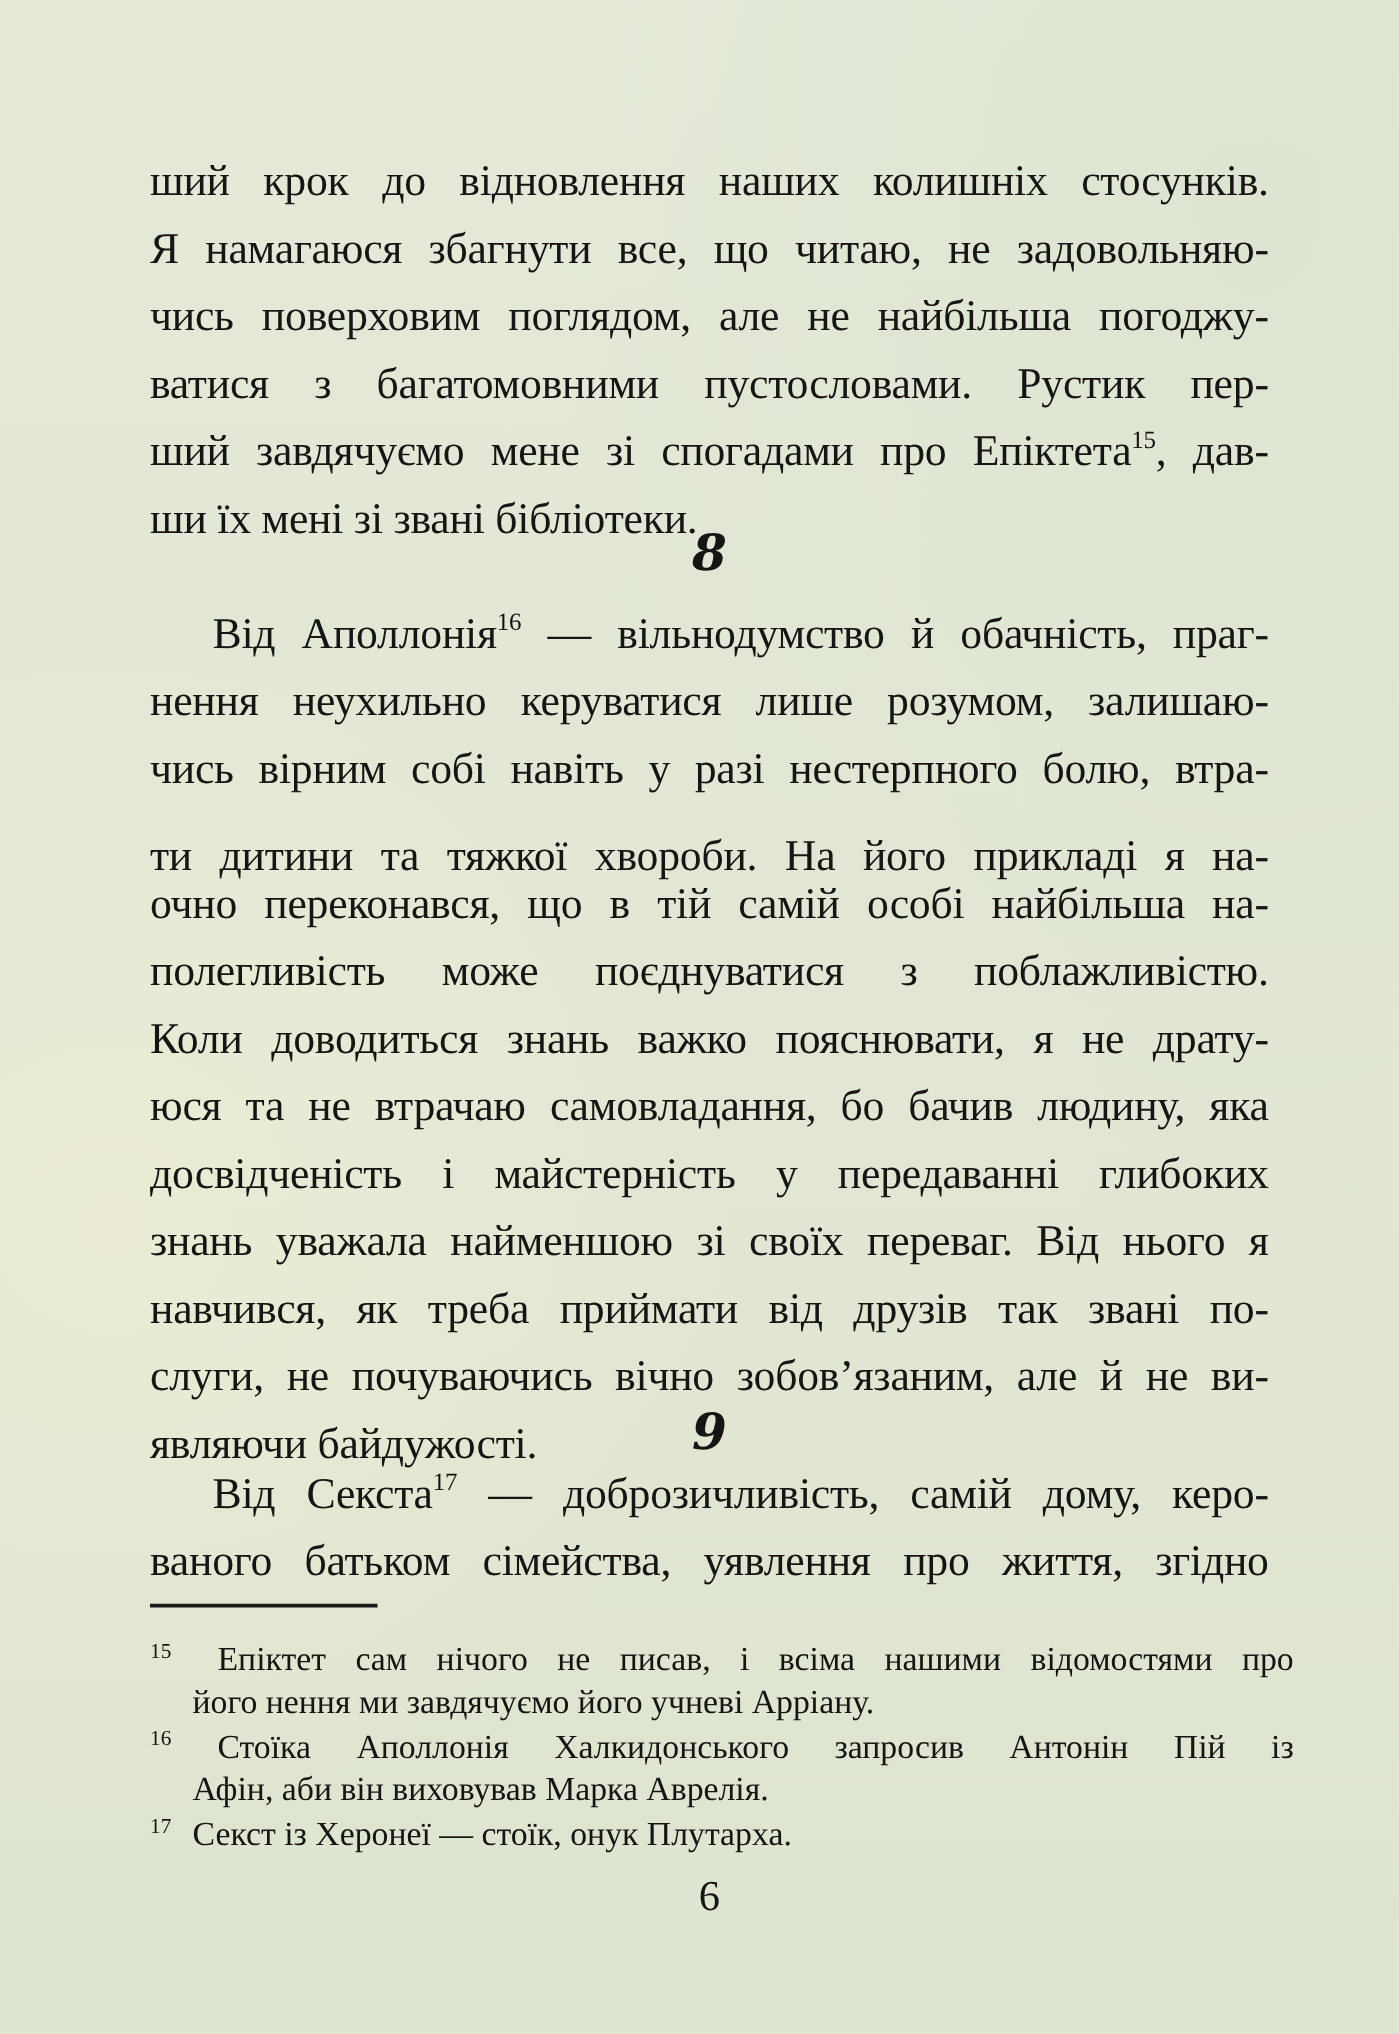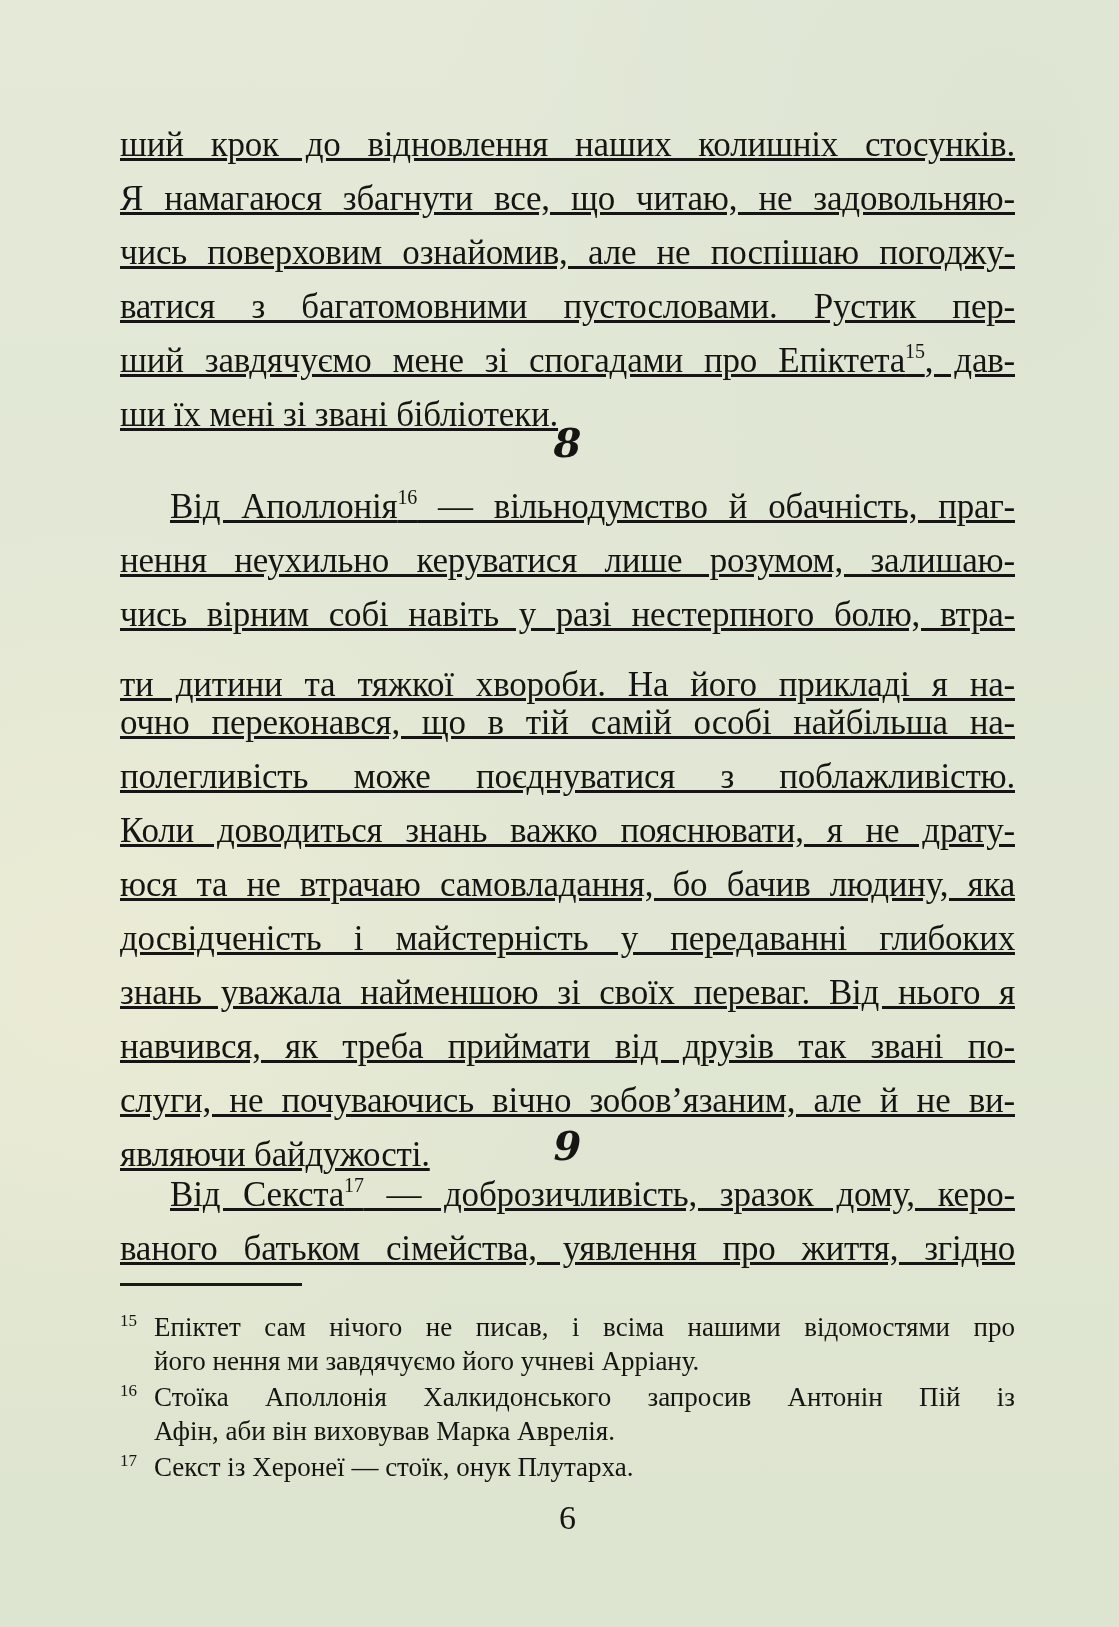--- a/index.html
+++ b/index.html
@@ -34,7 +34,6 @@
       line-height: 54px;
       white-space: nowrap;
       letter-spacing: -0.2px;
-      text-decoration: underline;
     }
     .line.just {
       text-align: justify;

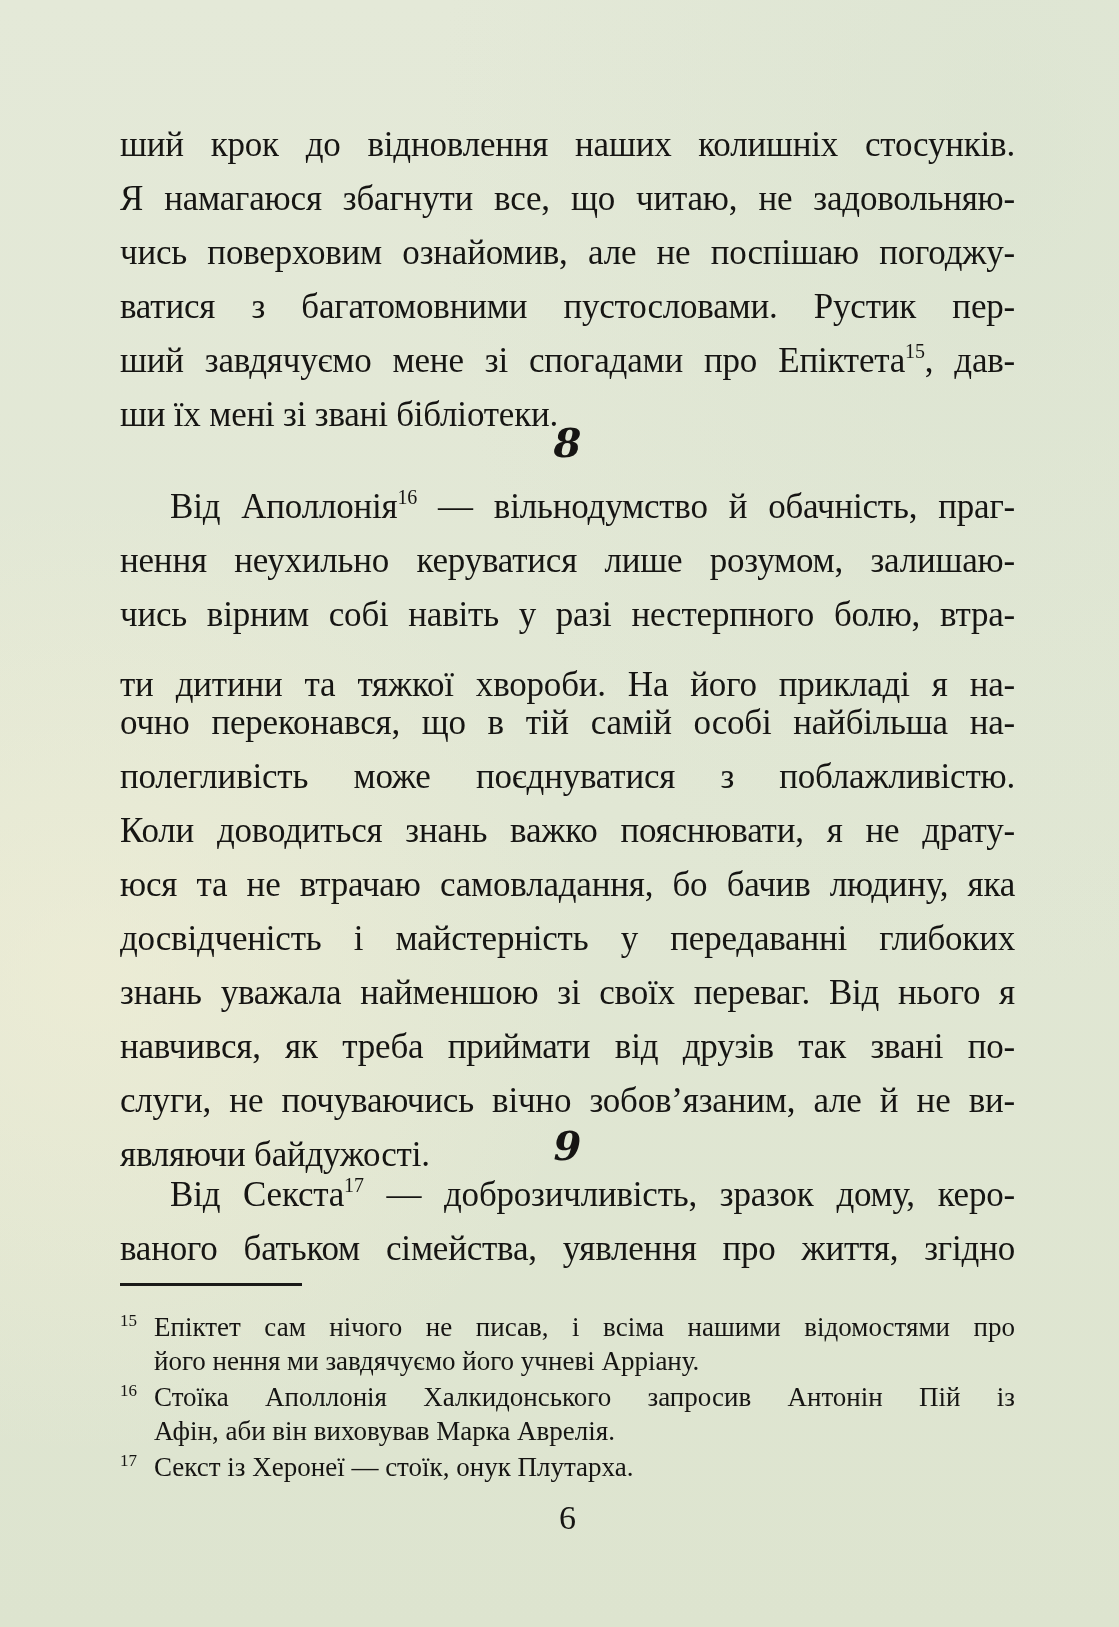--- a/index.html
+++ b/index.html
@@ -107,7 +107,7 @@
 
   <div class="line just" style="top:0px"><span>ший крок до відновлення наших колишніх стосунків.</span></div>
   <div class="line just" style="top:54px"><span>Я намагаюся збагнути все, що читаю, не задовольняю-</span></div>
-  <div class="line just" style="top:108px"><span>чись поверховим ознайомив, але не поспішаю погоджу-</span></div>
+  <div class="line just" style="top:108px"><span>чись поверховим поглядом, але не найбільша погоджу-</span></div>
   <div class="line just" style="top:162px"><span>ватися з багатомовними пустословами. Рустик пер-</span></div>
   <div class="line just" style="top:216px"><span>ший завдячуємо мене зі спогадами про Епіктета</span><sup>15</sup><span>, дав-</span></div>
   <div class="line" style="top:270px"><span>ши їх мені зі звані бібліотеки.</span></div>

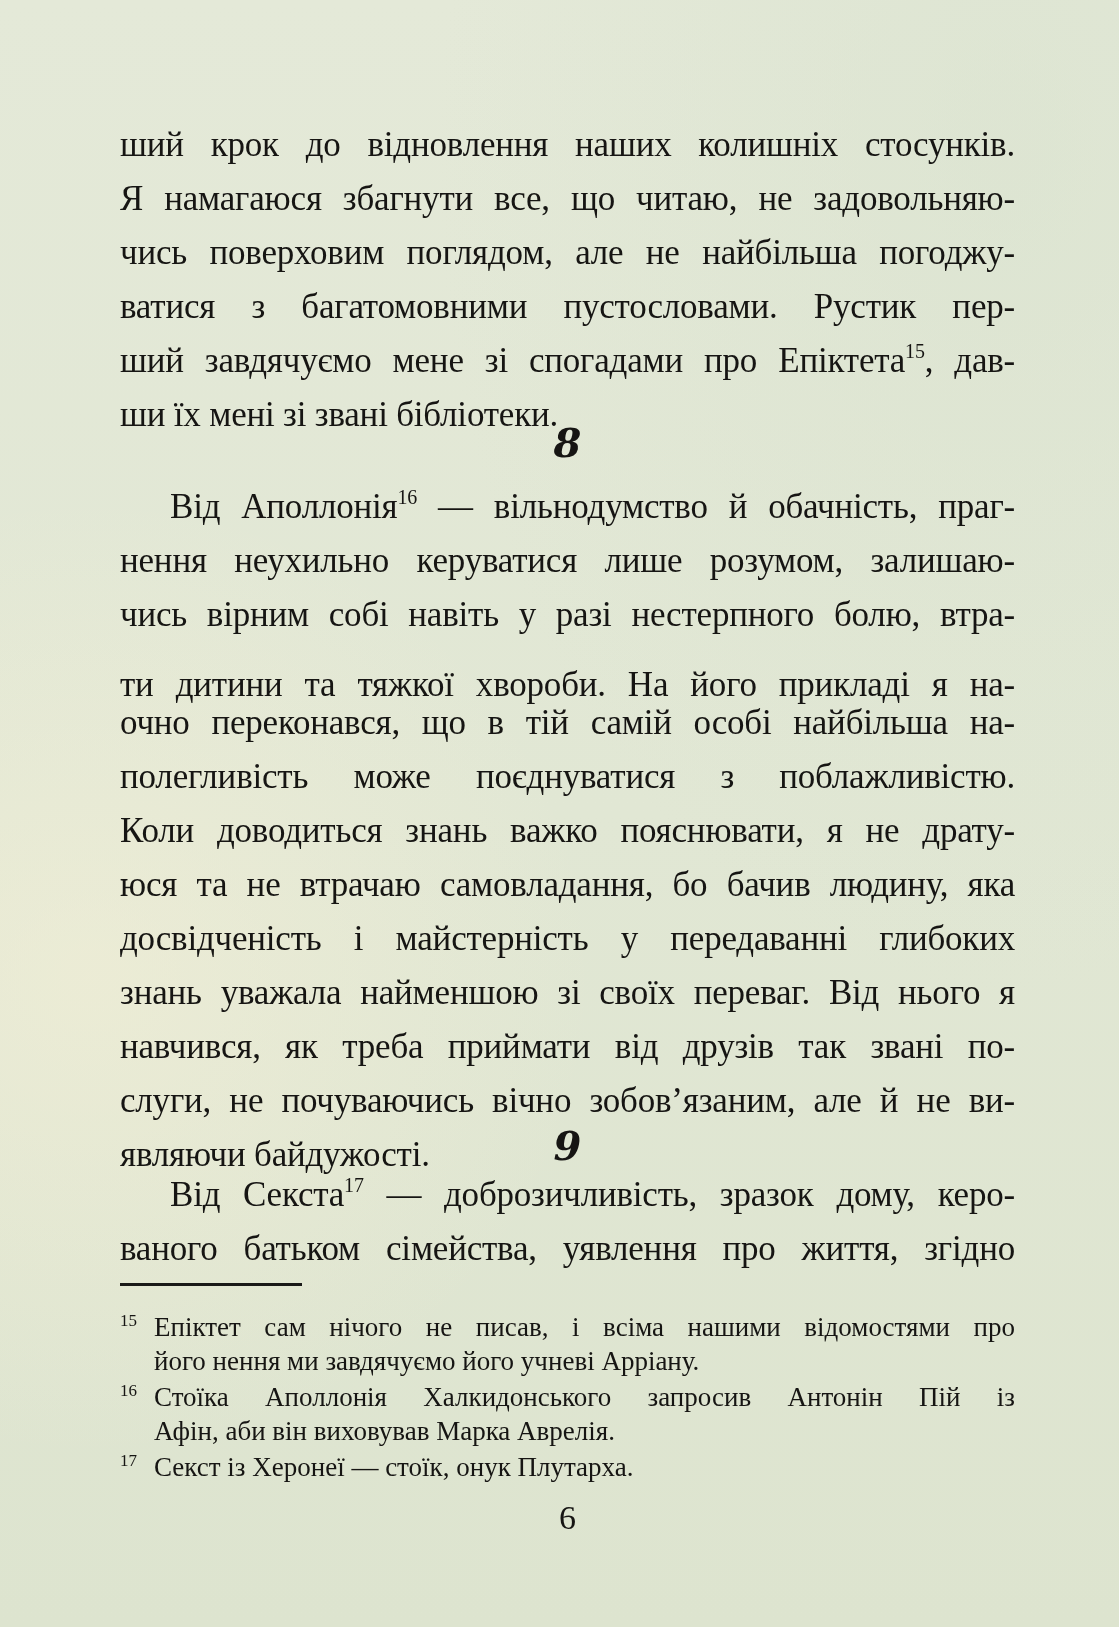--- a/index.html
+++ b/index.html
@@ -130,7 +130,7 @@
 
   <div class="section-num" style="top:1000px; top:1003px">9</div>
 
-  <div class="line just indent" style="top:1050px"><span>Від Секста</span><sup>17</sup><span> — доброзичливість, зразок дому, керо-</span></div>
+  <div class="line just indent" style="top:1050px"><span>Від Секста</span><sup>17</sup><span> — доброзичливість, самій дому, керо-</span></div>
   <div class="line just" style="top:1104px"><span>ваного батьком сімейства, уявлення про життя, згідно</span></div>
 
   <div class="rule"></div>

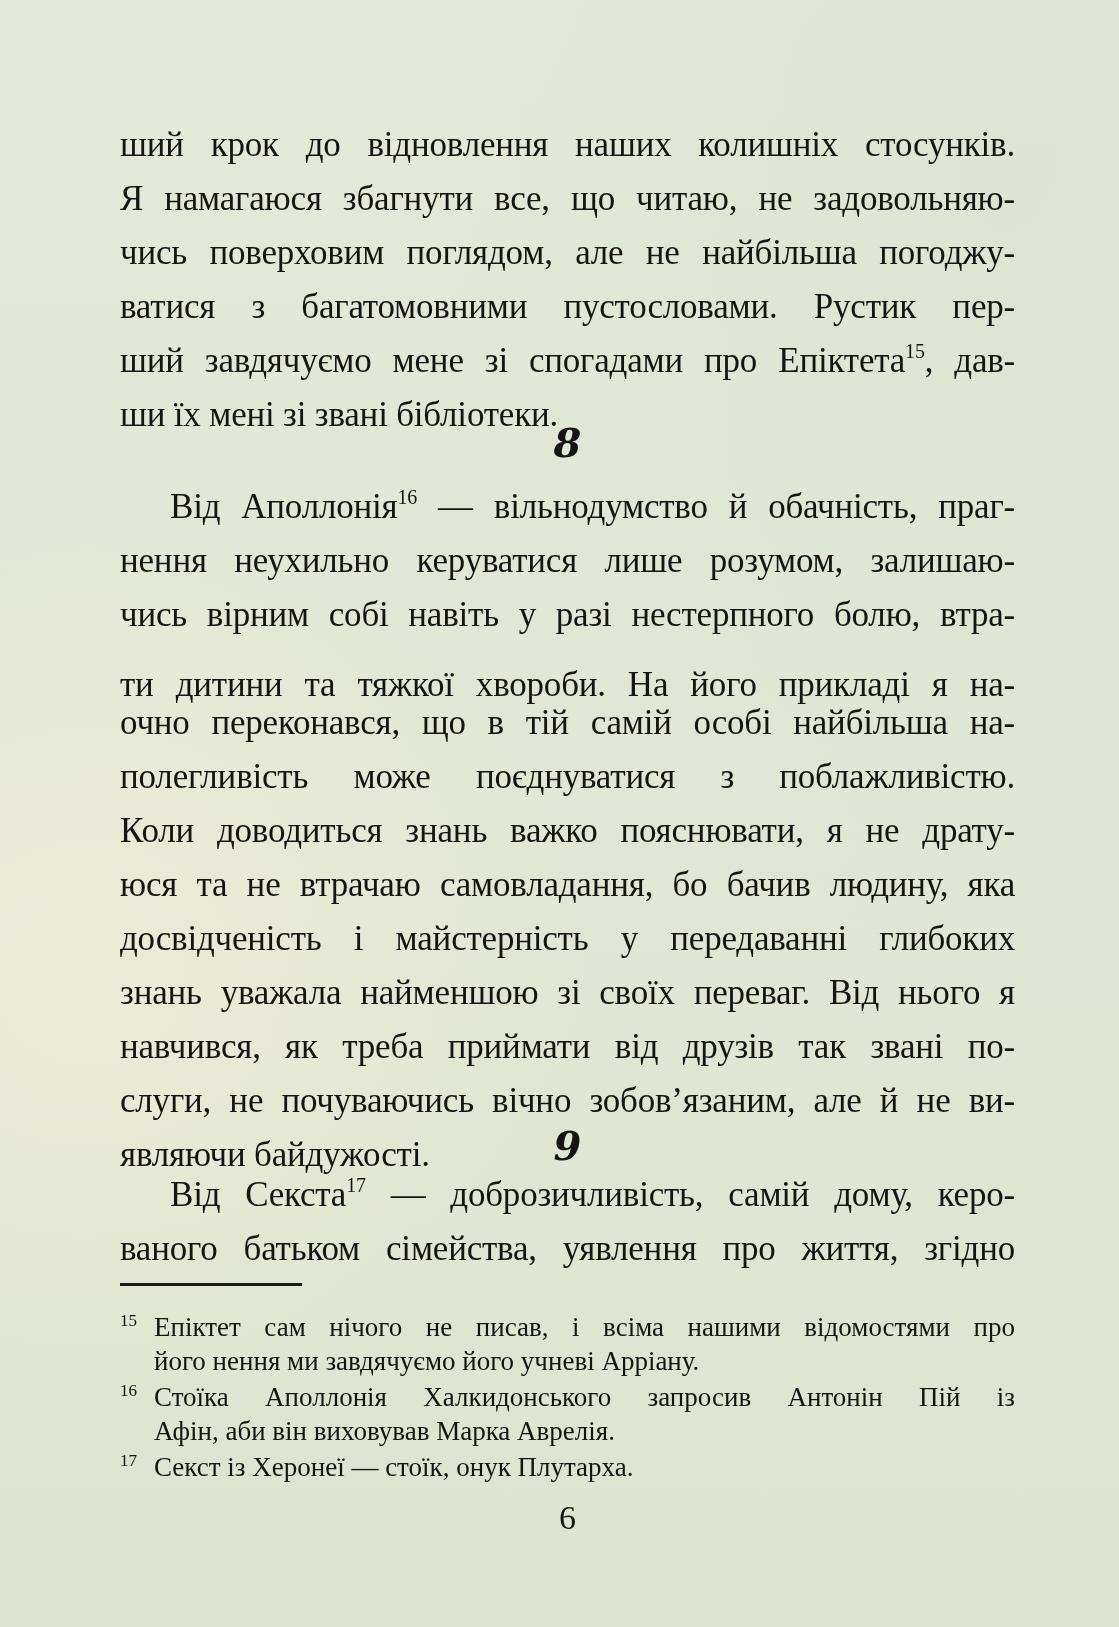--- a/index.html
+++ b/index.html
@@ -89,6 +89,7 @@
     .fn .txt.just {
       text-align: justify;
       text-align-last: justify;
+      margin-left: 20px;
     }
     .page-number {
       position: absolute;

